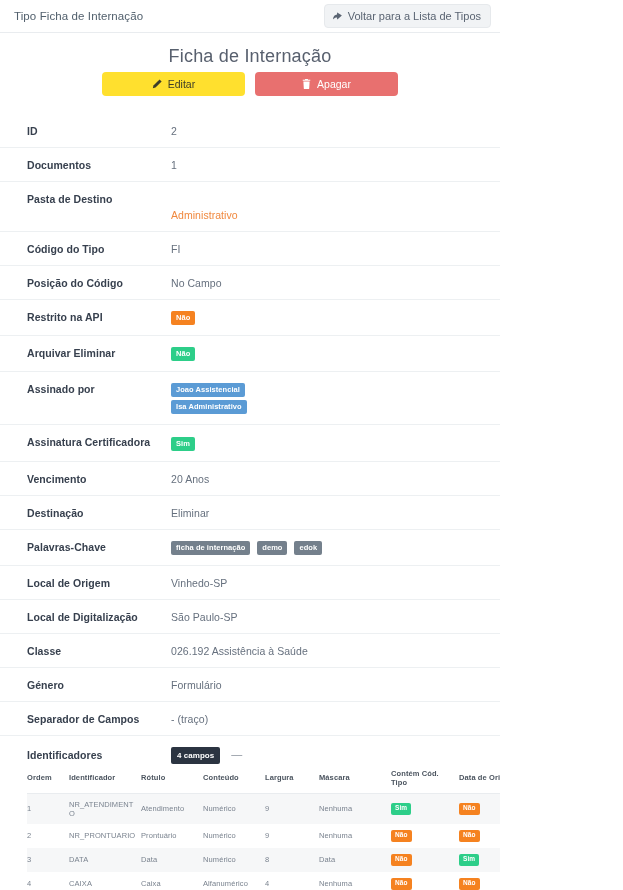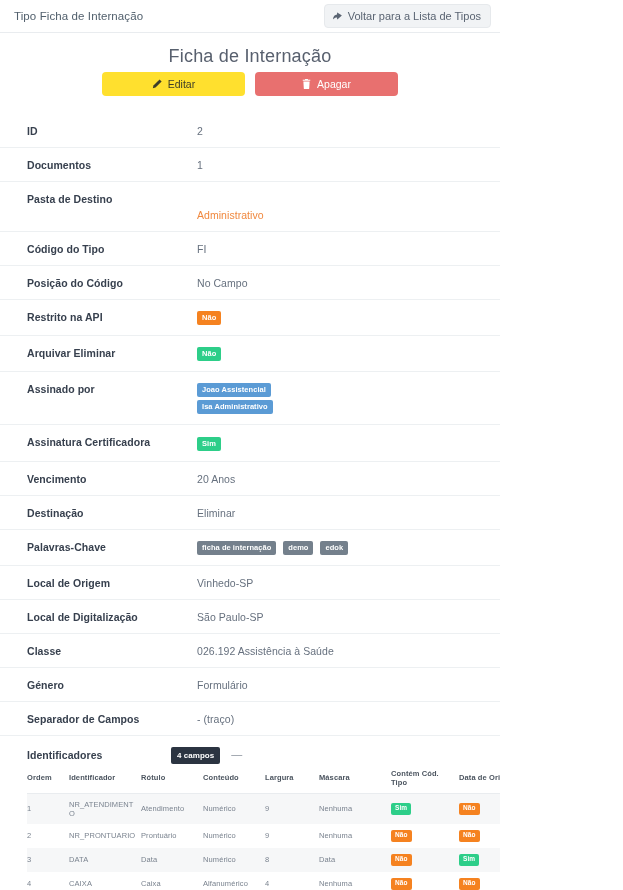--- a/index.html
+++ b/index.html
@@ -88,7 +88,6 @@
     border-top: 1px solid #edf0f2;
     padding: 10px 14px 10px 27px;
     min-height: 32px;
-    gap: 26px;
   }
   .row:first-child { border-top: none; }
   .row-label {

